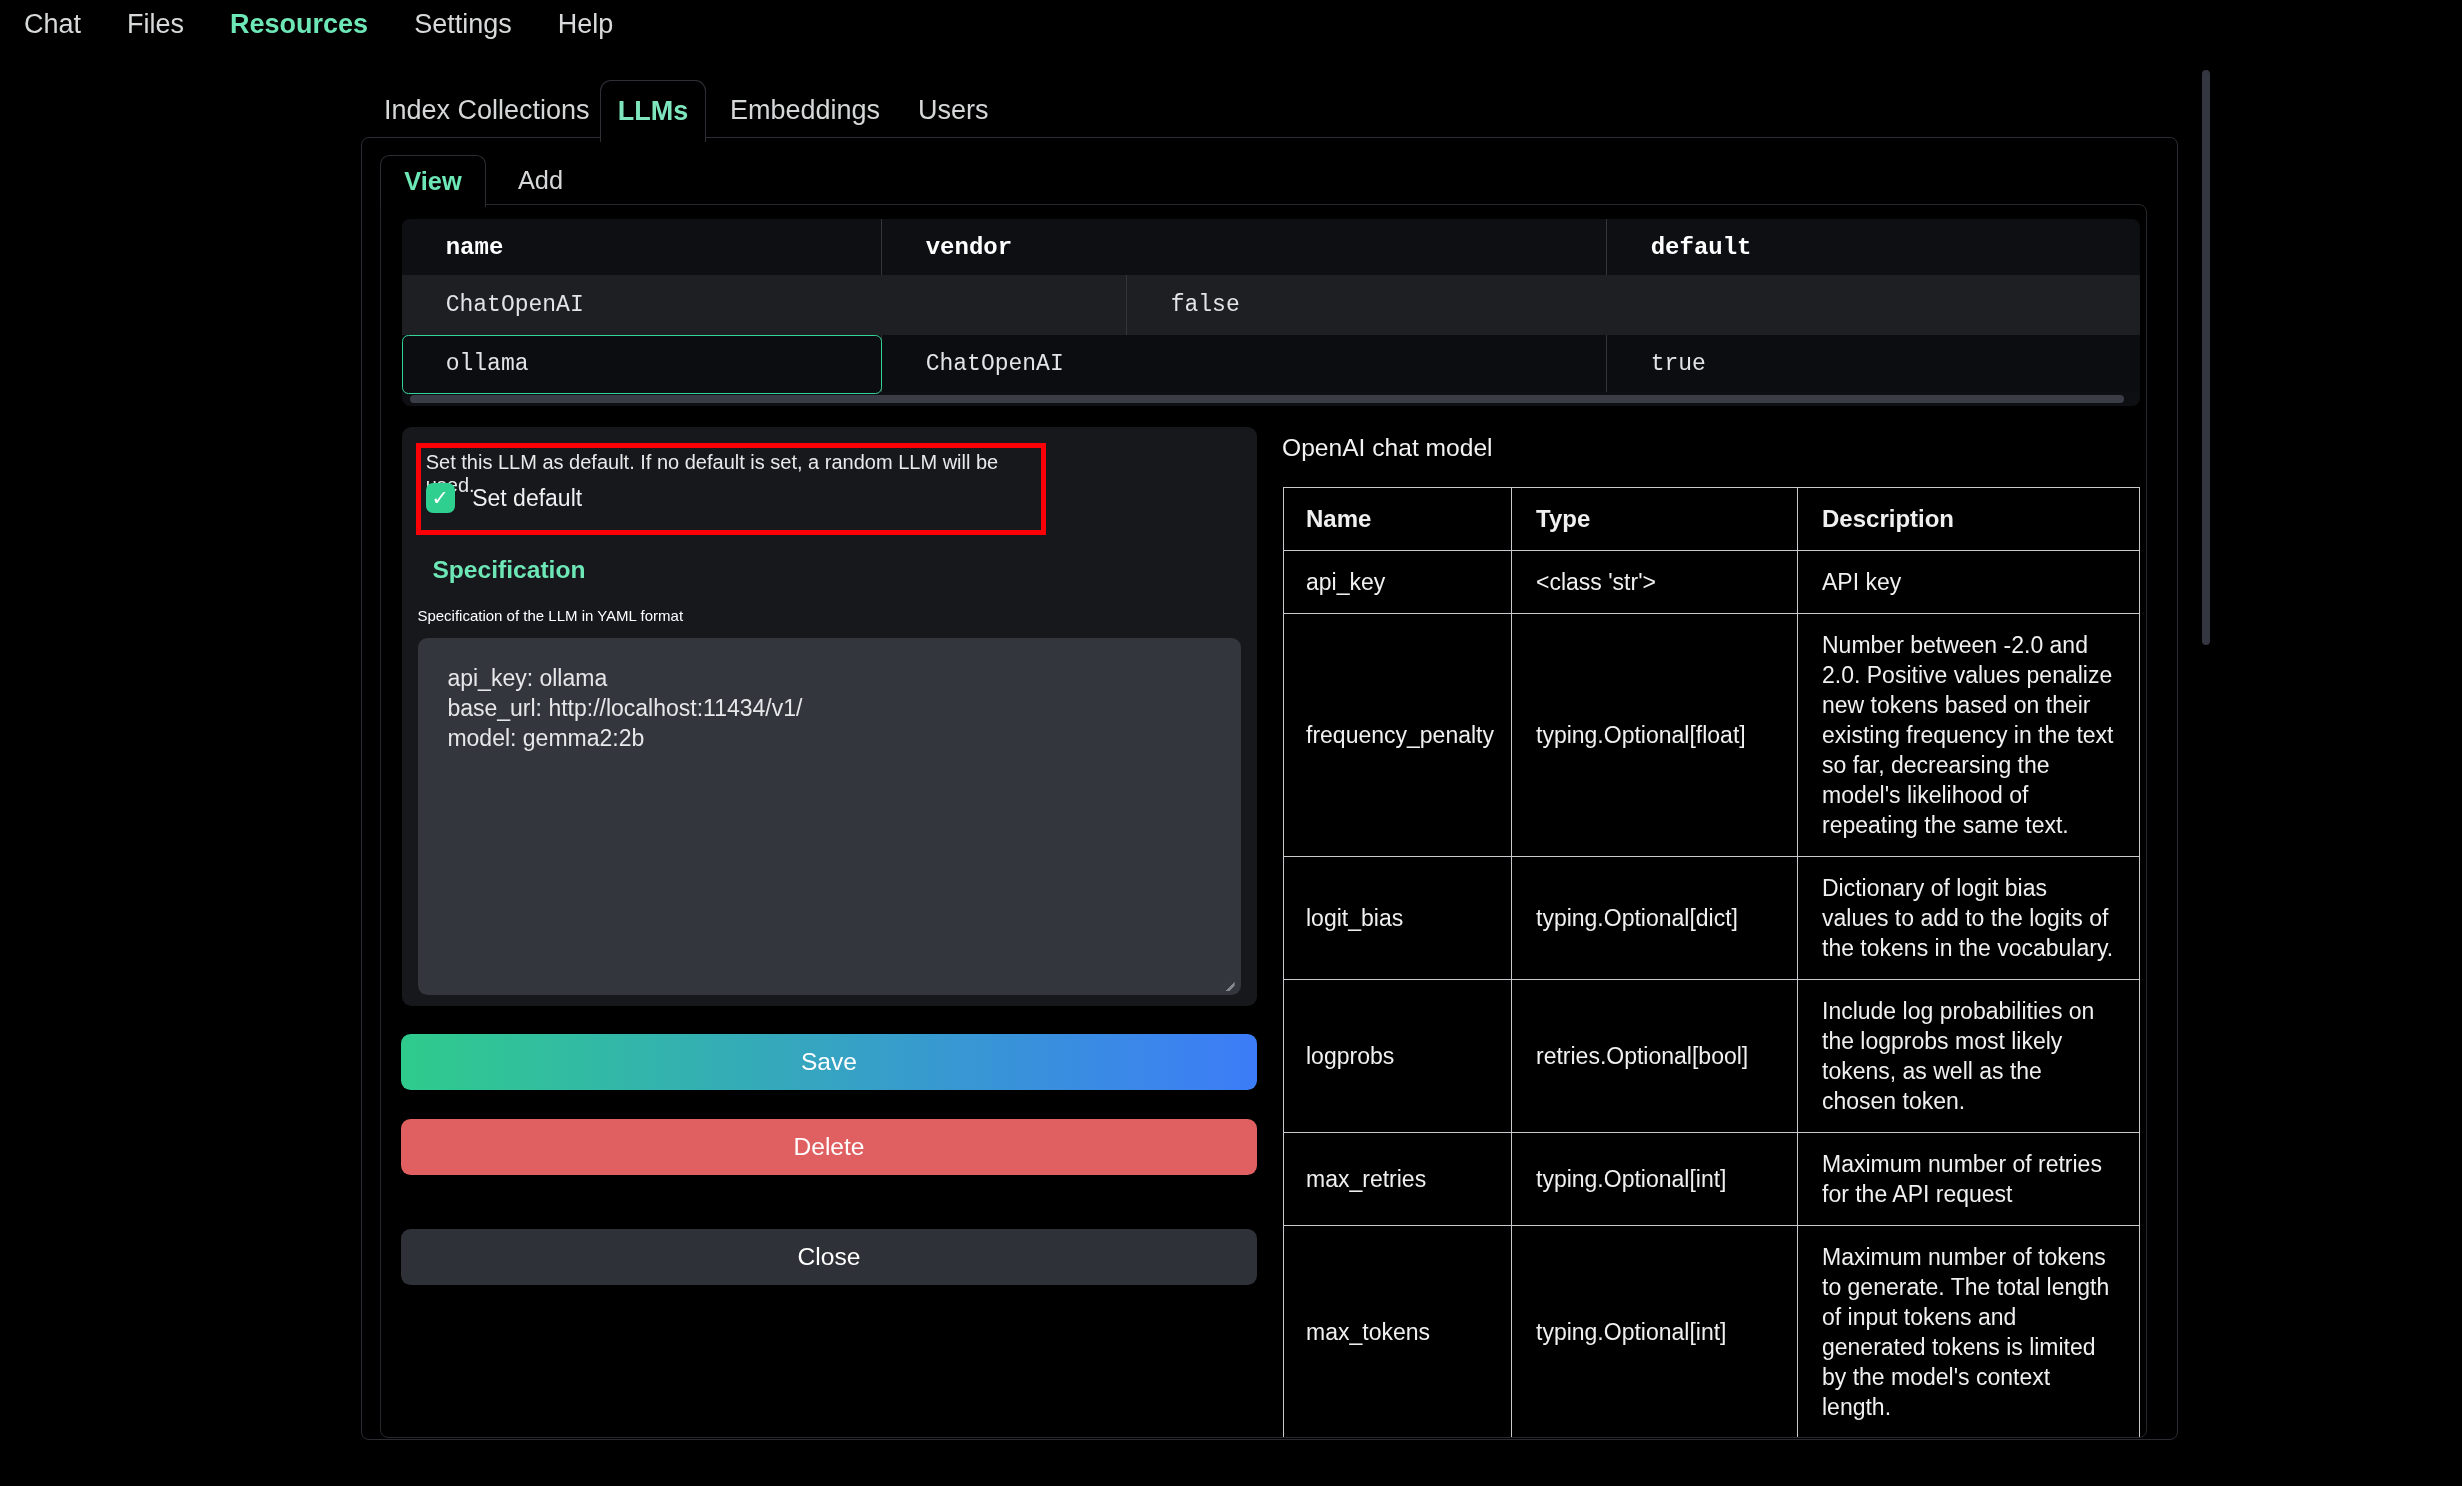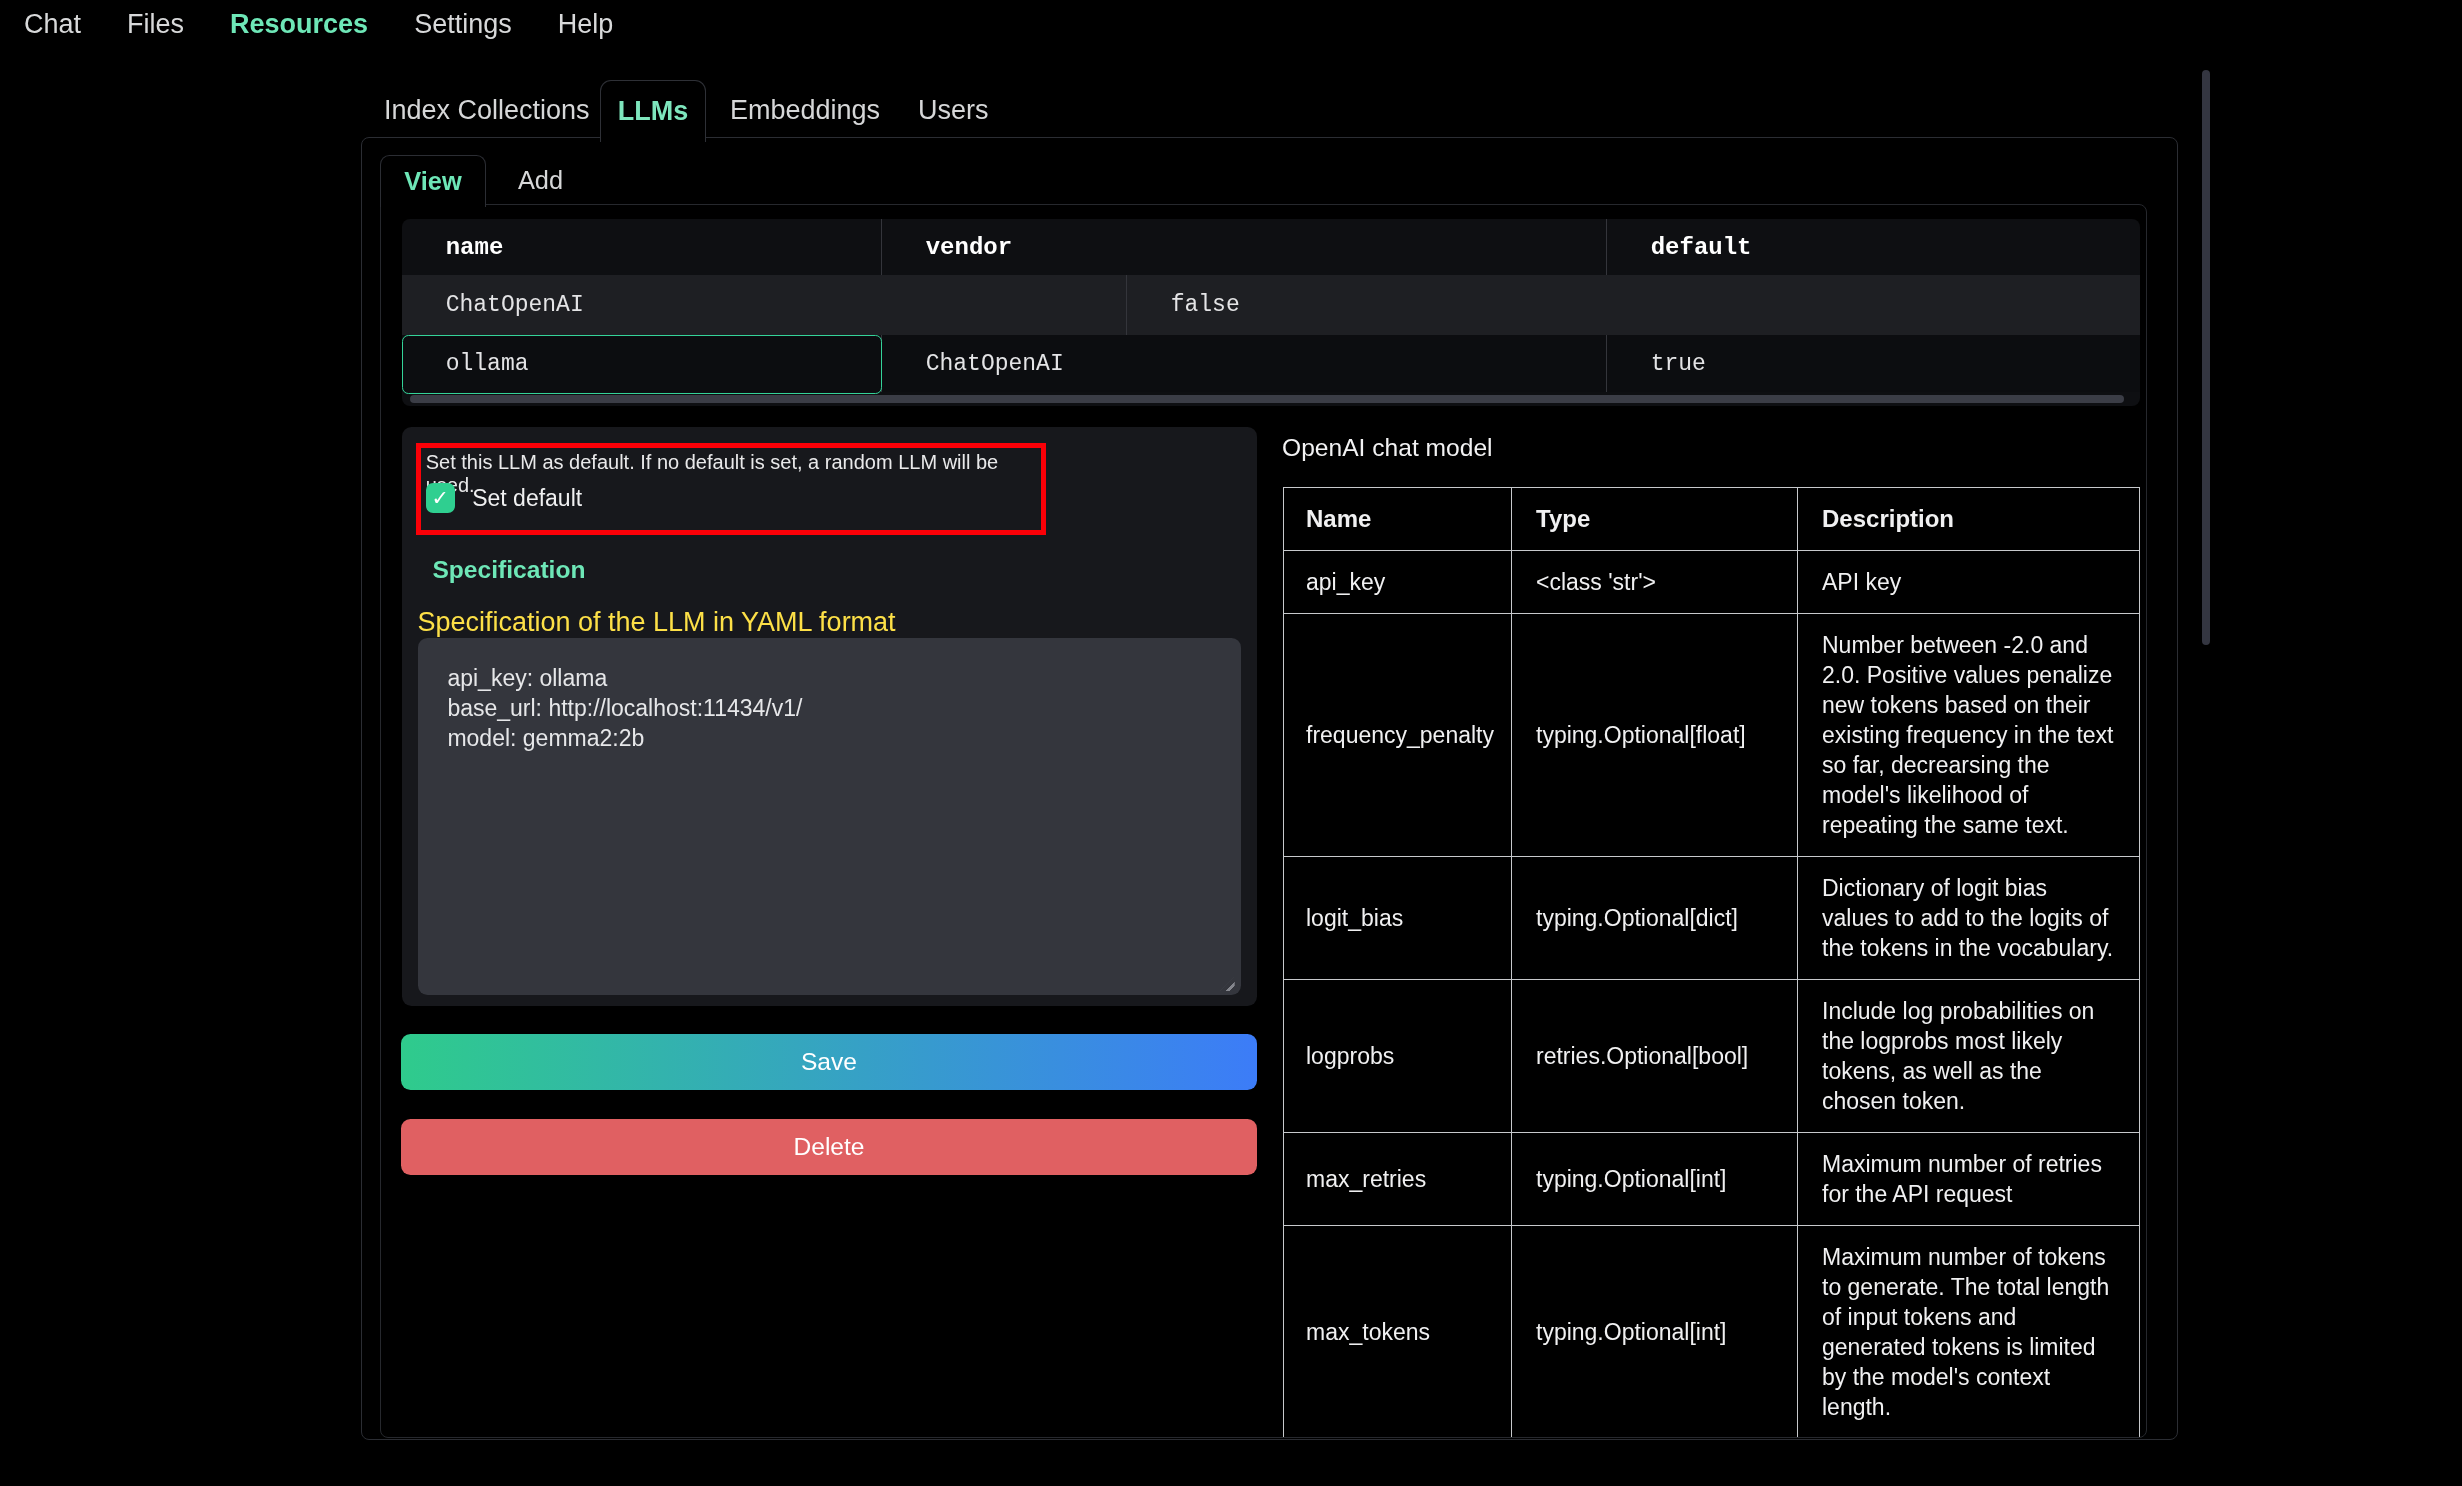--- a/index.html
+++ b/index.html
@@ -66,7 +66,7 @@
               color:#fff; font-size:20.7px; font-weight:700; }
   .checkbox-label { font-size:23px; color:#f0f0f1; }
   .spec-heading { position:absolute; left:30px; top:129px; font-size:24.6px; font-weight:700; color:#6ee7b7; }
-  .spec-caption { position:absolute; left:15px; top:180px; font-size:27px; color:#fde047; }
+  .spec-caption { position:absolute; left:15px; top:180px; font-size:15px; color:#ffffff; }
   .spec-textarea { position:absolute; left:16px; top:211px; width:823px; height:357px;
                    background:#34363d; color:#e6e7e9; border:none; border-radius:9.5px;
                    padding:25.4px 29px; font-size:23px; line-height:30px;

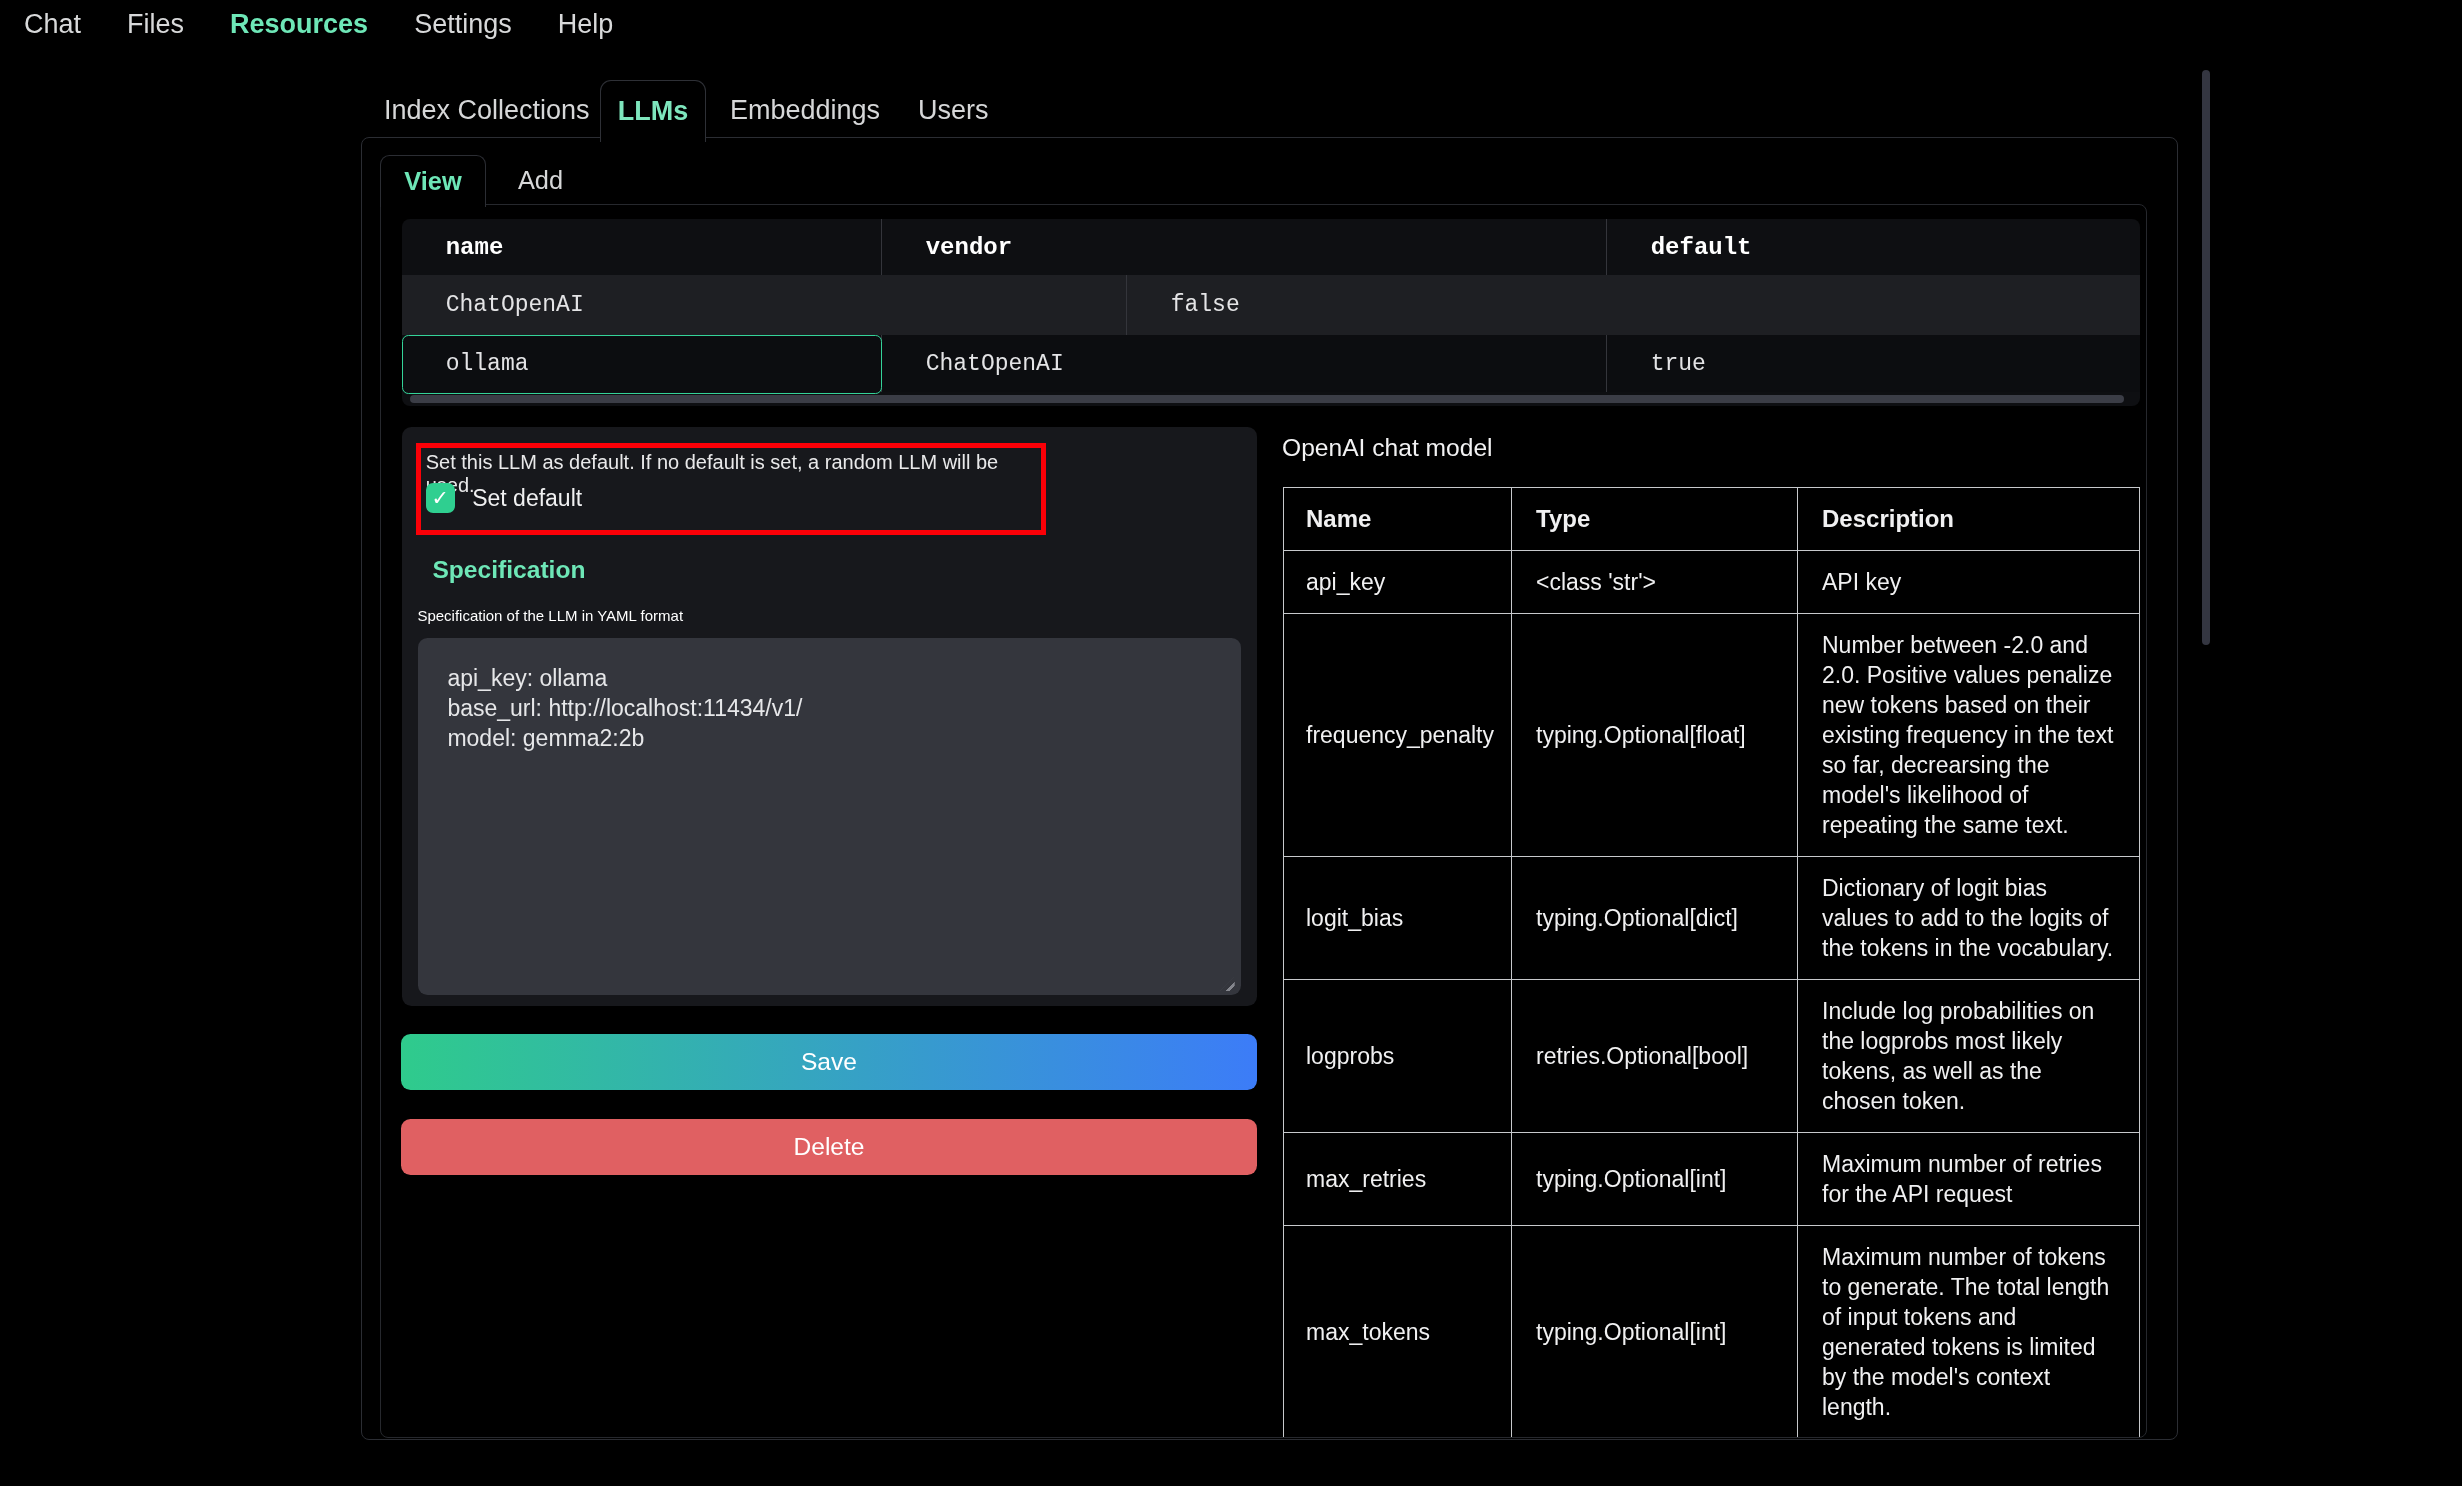--- a/index.html
+++ b/index.html
@@ -162,6 +162,7 @@
 
   <button class="btn btn-save">Save</button>
   <button class="btn btn-delete">Delete</button>
+  <button class="btn btn-close">Close</button>
 
   <div class="doc-title">OpenAI chat model</div>
   <table class="doc-table">

